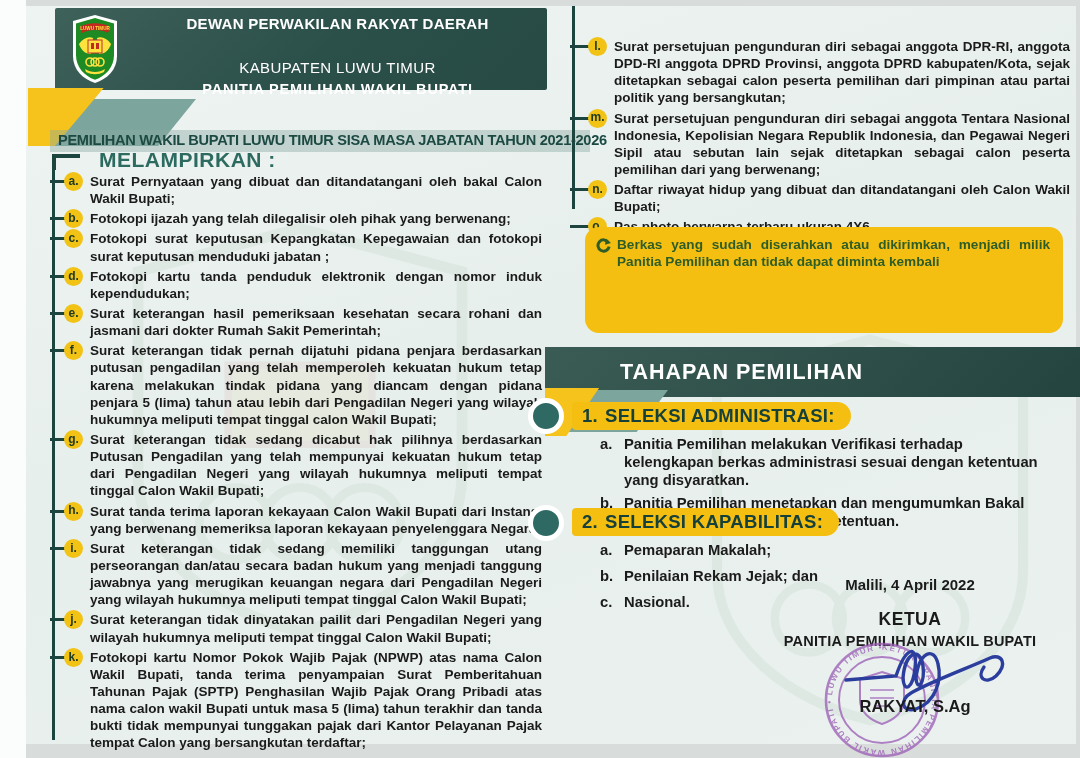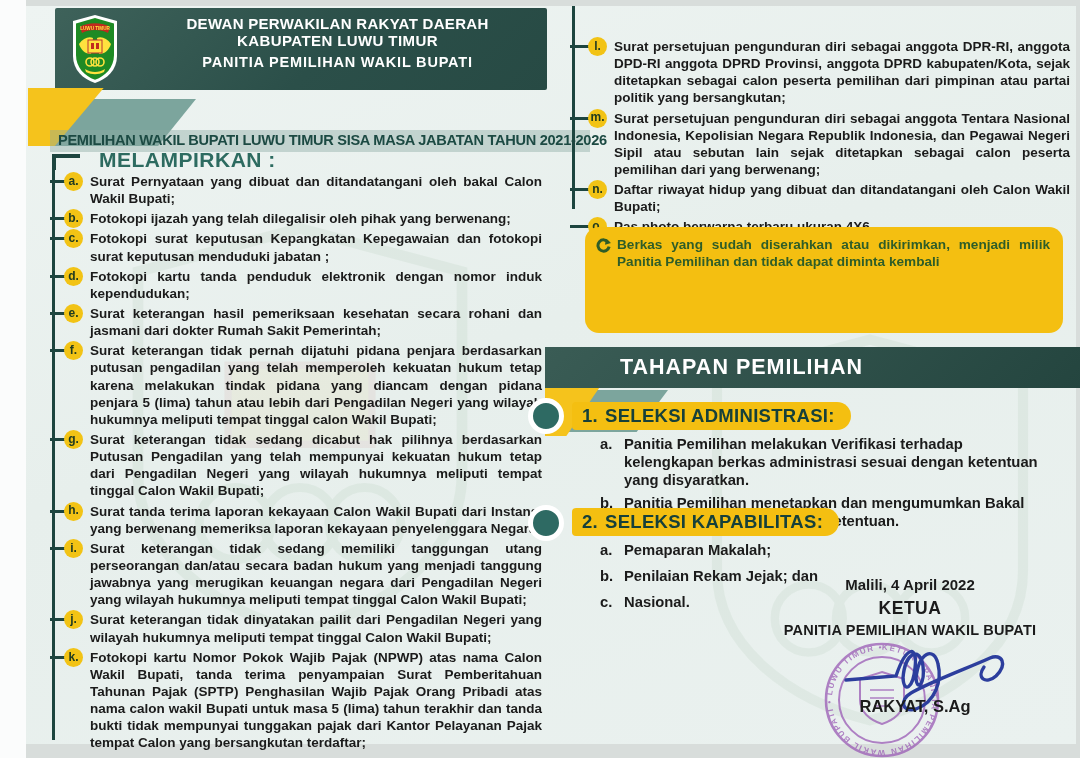--- a/index.html
+++ b/index.html
@@ -15,7 +15,7 @@
     background:linear-gradient(135deg,#3e625a 0%,#2b4f49 55%,#274a44 100%);border-radius:2px;}
   .header-text{position:absolute;left:95px;top:7px;width:375px;text-align:center;color:#ffffff;}
   .h-line1{font-size:15px;font-weight:bold;letter-spacing:.3px;line-height:1.15;}
-  .h-line2{font-size:15px;font-weight:bold;letter-spacing:.4px;line-height:1.15;}
+  .h-line2{font-size:15px;font-weight:normal;letter-spacing:.4px;line-height:1.15;margin-top:27px;}
   .h-addr{font-size:8.5px;font-weight:bold;margin-top:2px;color:#f2f6f5;}
   .h-comm{font-size:14.5px;font-weight:bold;letter-spacing:.8px;margin-top:4px;}
   .logo{position:absolute;left:16px;top:6px;}

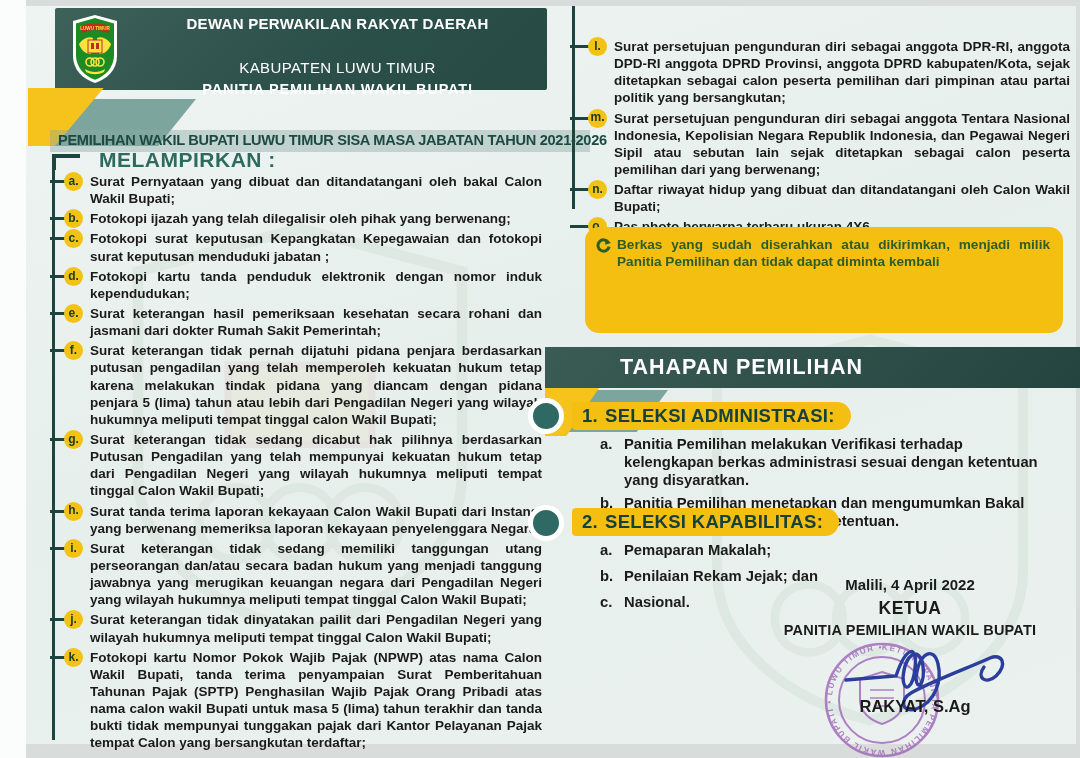--- a/index.html
+++ b/index.html
@@ -55,7 +55,7 @@
   .note-bullet{flex:0 0 15px;margin-top:2px;}
   .note-text{font-size:13.6px;line-height:1.27;font-weight:bold;color:#2e5d28;text-align:justify;}
   
-  .stage-bar{position:absolute;left:545px;top:347px;width:535px;height:41px;
+  .stage-bar{position:absolute;left:545px;top:347px;width:535px;height:50px;
     background:linear-gradient(135deg,#3a5c55,#24453f);display:flex;align-items:center;}
   .stage-bar span{color:#fff;font-size:21.5px;font-weight:bold;letter-spacing:1px;padding-left:75px;}
   .stage-circle{position:absolute;width:36px;height:36px;border-radius:50%;background:#2e6a63;

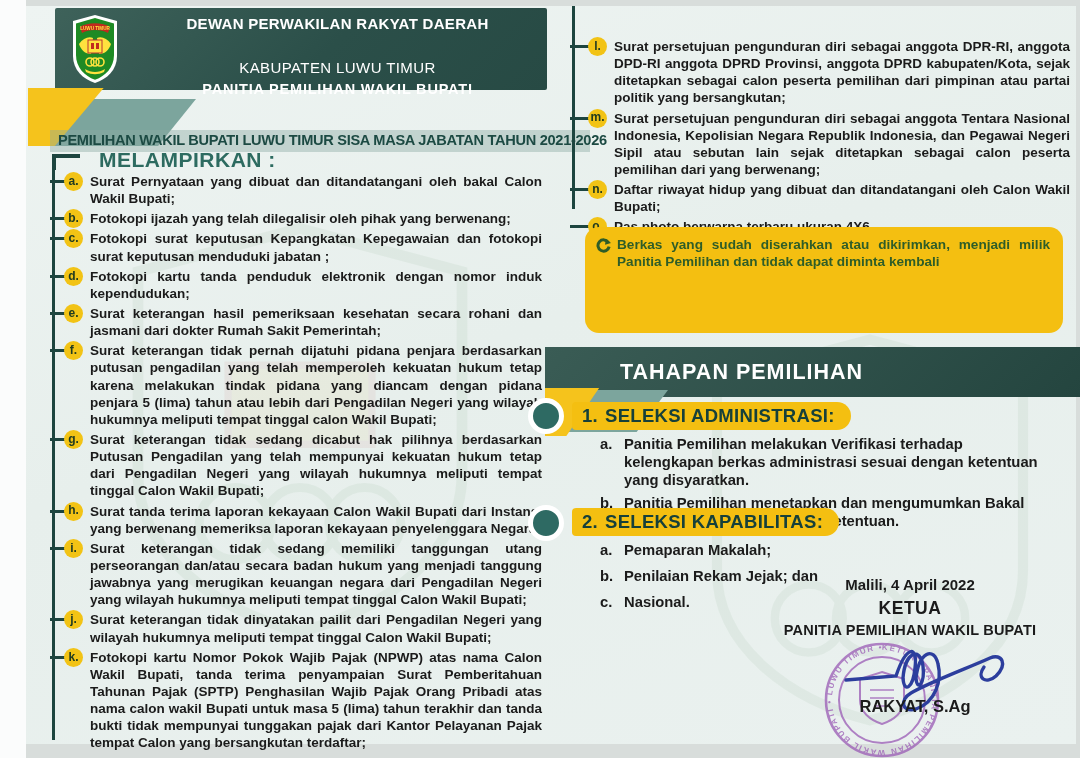--- a/index.html
+++ b/index.html
@@ -70,7 +70,7 @@
   
   .sig-block{position:absolute;left:760px;top:576px;width:300px;text-align:center;color:#1b1b1b;}
   .sig-date{font-size:15px;font-weight:bold;}
-  .sig-role{font-size:17.5px;font-weight:bold;letter-spacing:.5px;margin-top:5px;}
+  .sig-role{font-size:17.5px;font-weight:bold;letter-spacing:.5px;margin-top:16px;}
   .sig-comm{font-size:14.5px;font-weight:bold;margin-top:3px;letter-spacing:.2px;}
   .sig-name{position:absolute;left:820px;top:697px;width:190px;text-align:center;
     font-size:16.5px;font-weight:bold;color:#1b1b1b;}

